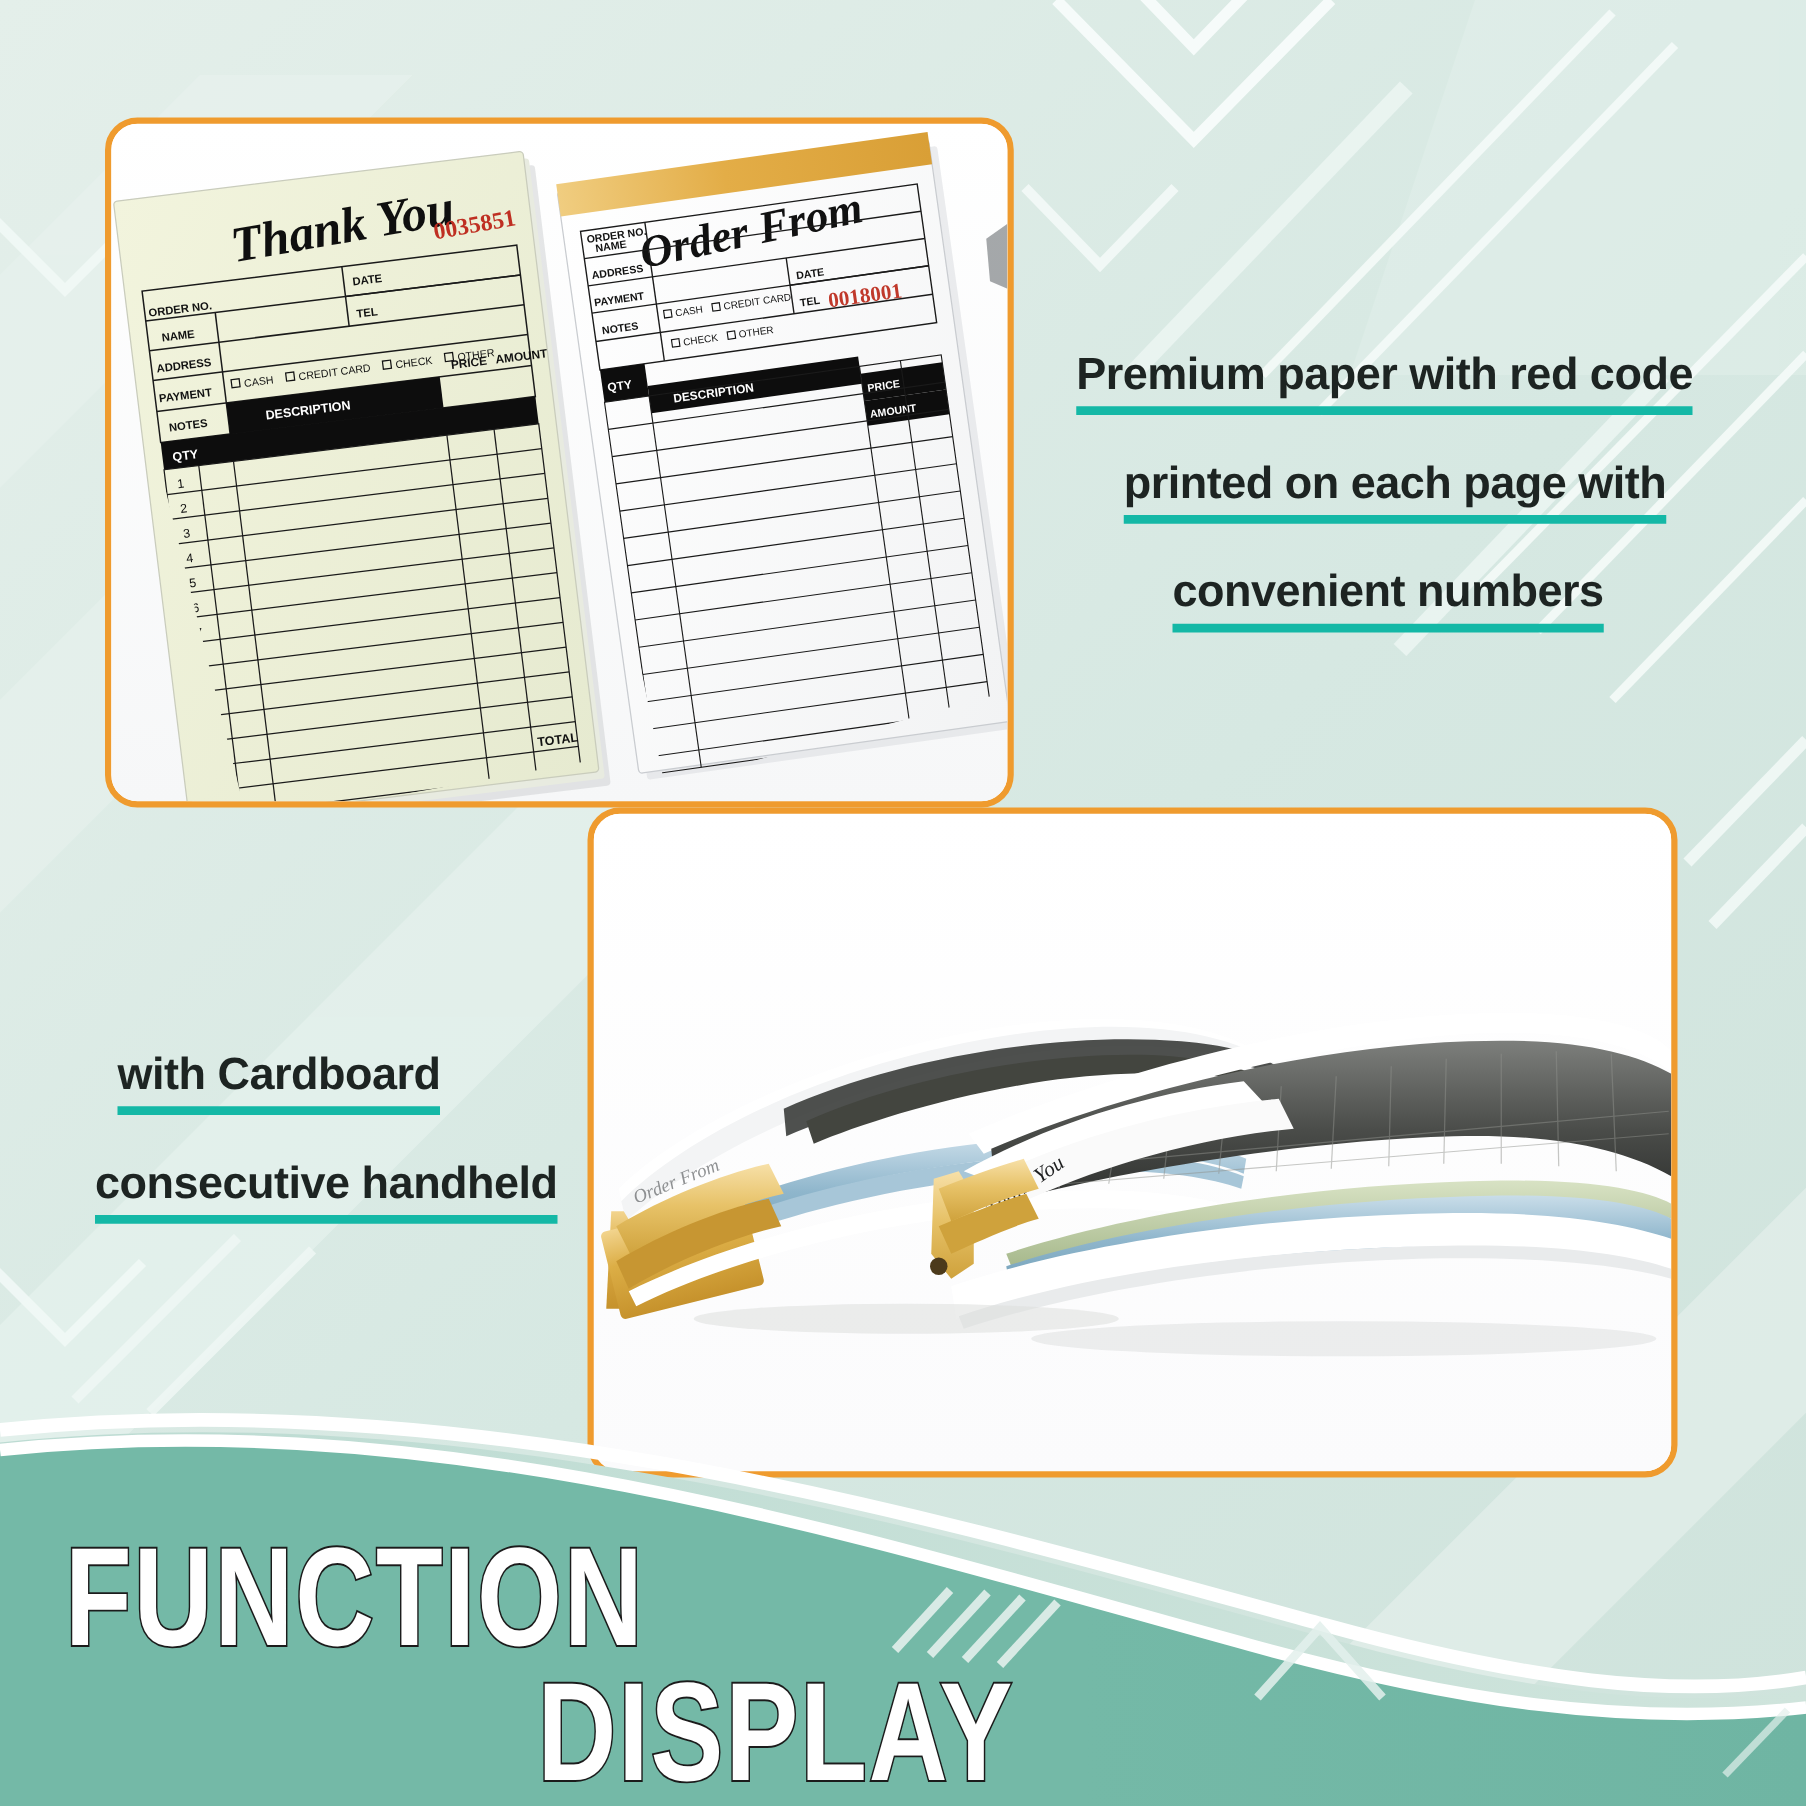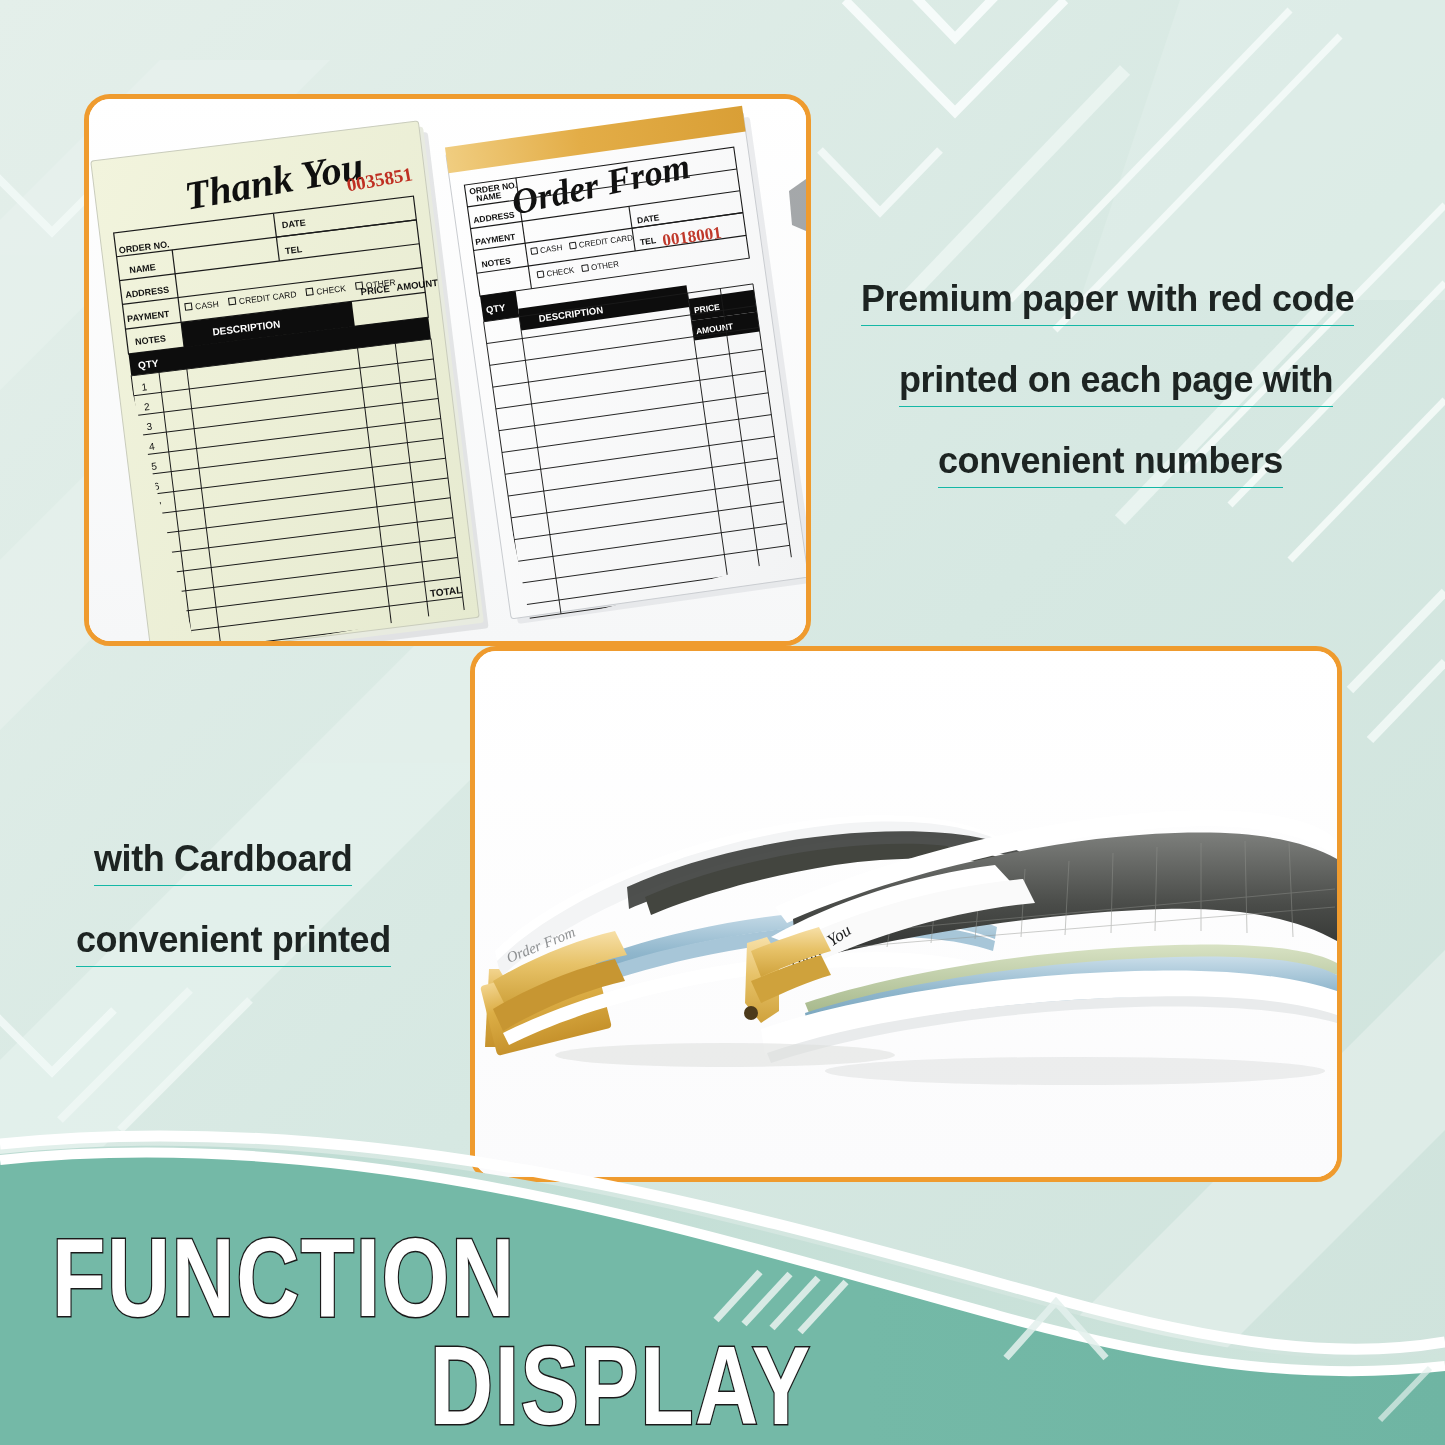--- a/index.html
+++ b/index.html
@@ -37,7 +37,7 @@
     font-size:36px;
     letter-spacing:-0.4px;
     white-space:nowrap;
-    border-bottom:1px solid #14b8a6;
+    border-bottom:7px solid #14b8a6;
     padding-bottom:5px;
     margin-bottom:33px;
     width:fit-content;

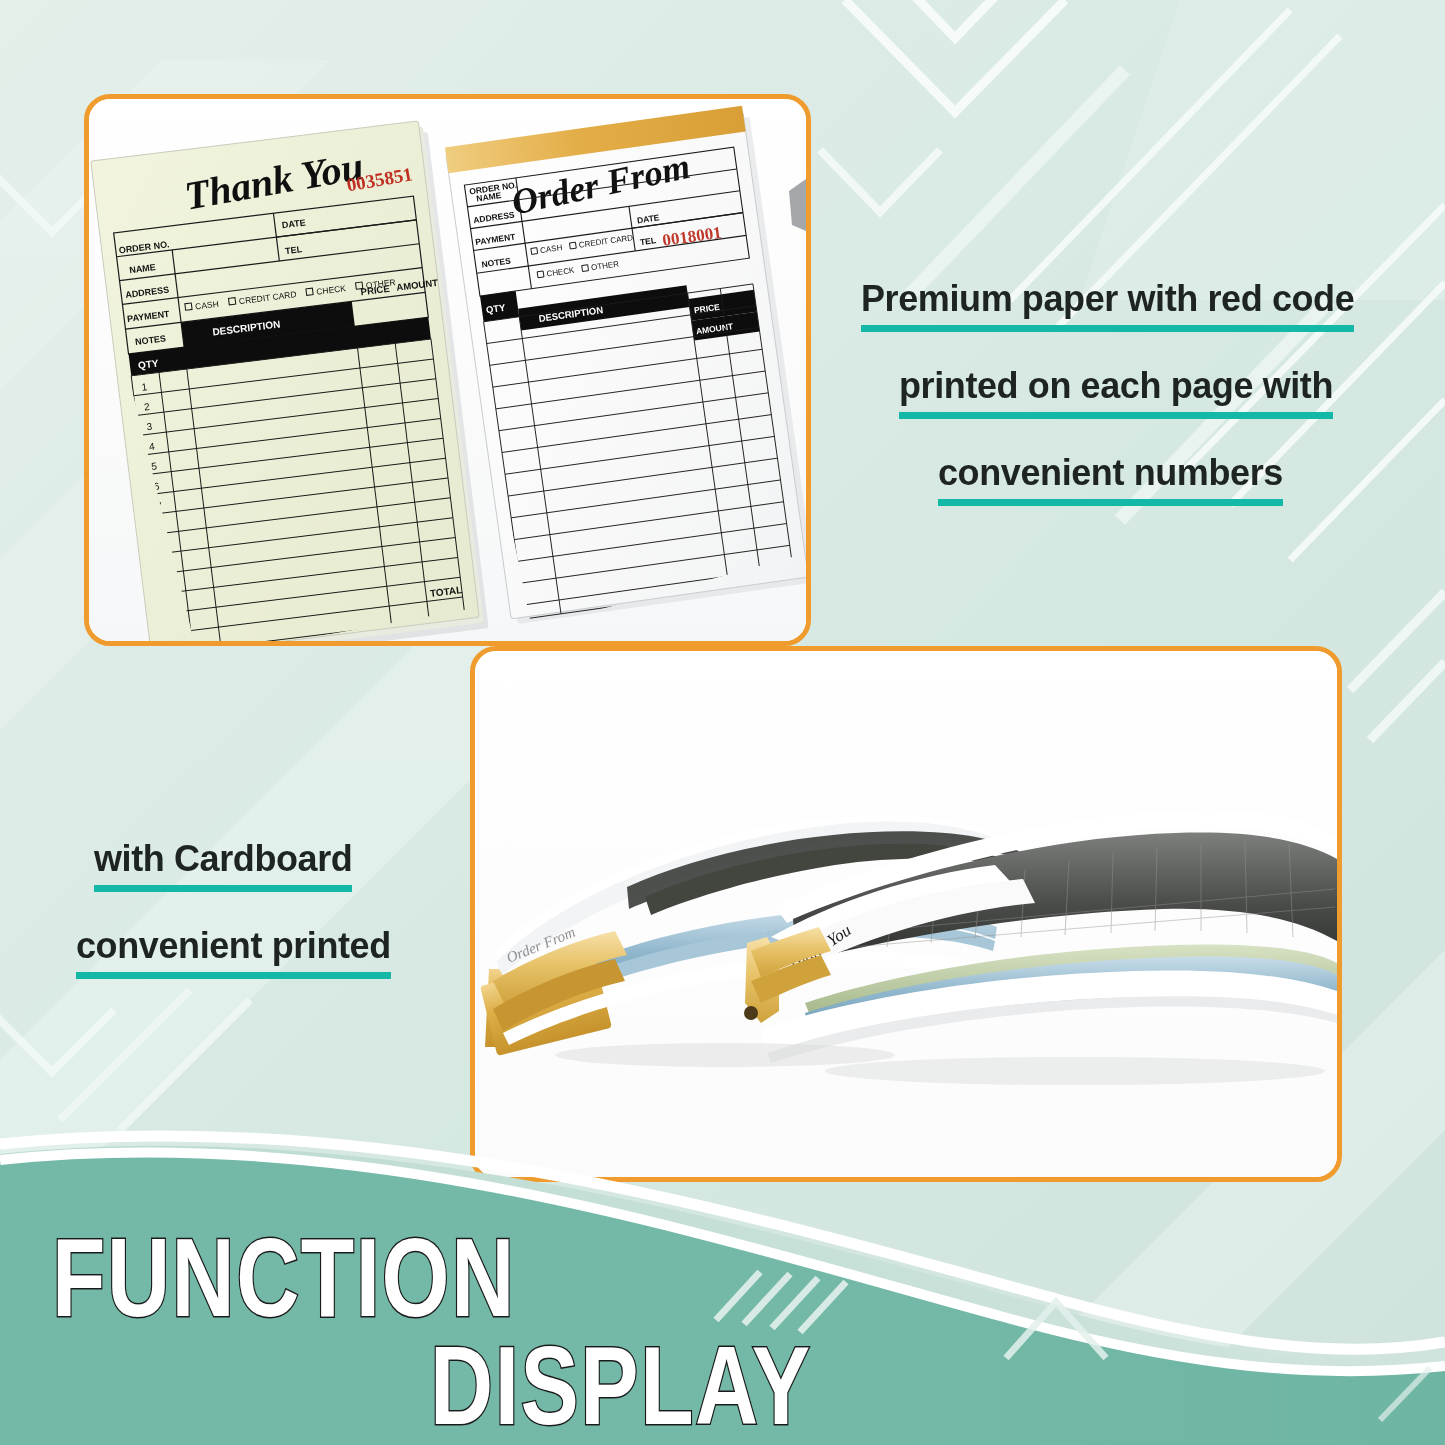--- a/index.html
+++ b/index.html
@@ -454,7 +454,7 @@
 
   <div class="feature-block" id="feature-left">
     <span class="feature-line">with Cardboard</span>
-    <span class="feature-line">convenient printed</span>
+    <span class="feature-line">consecutive handheld</span>
   </div>
 
   <svg class="banner" viewBox="0 0 1445 325" preserveAspectRatio="none">

